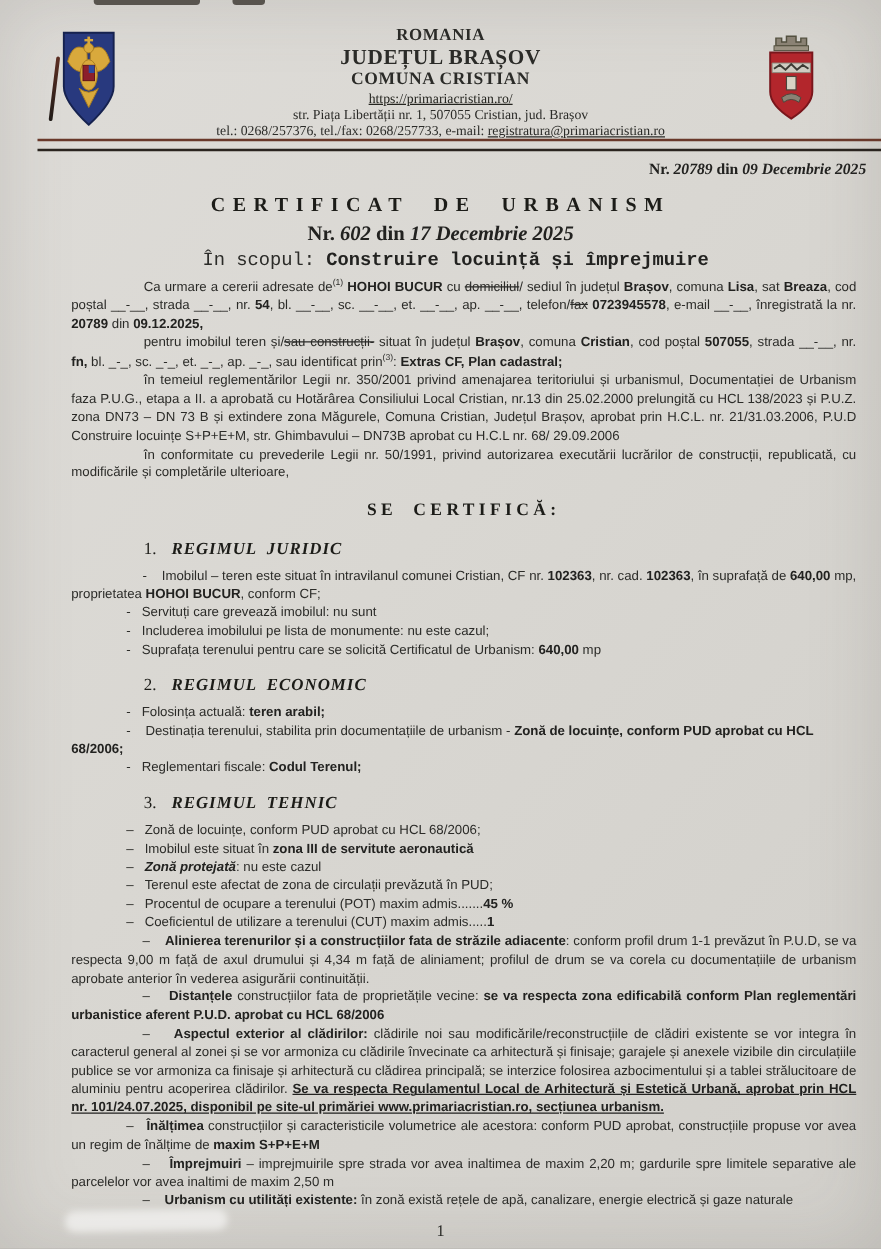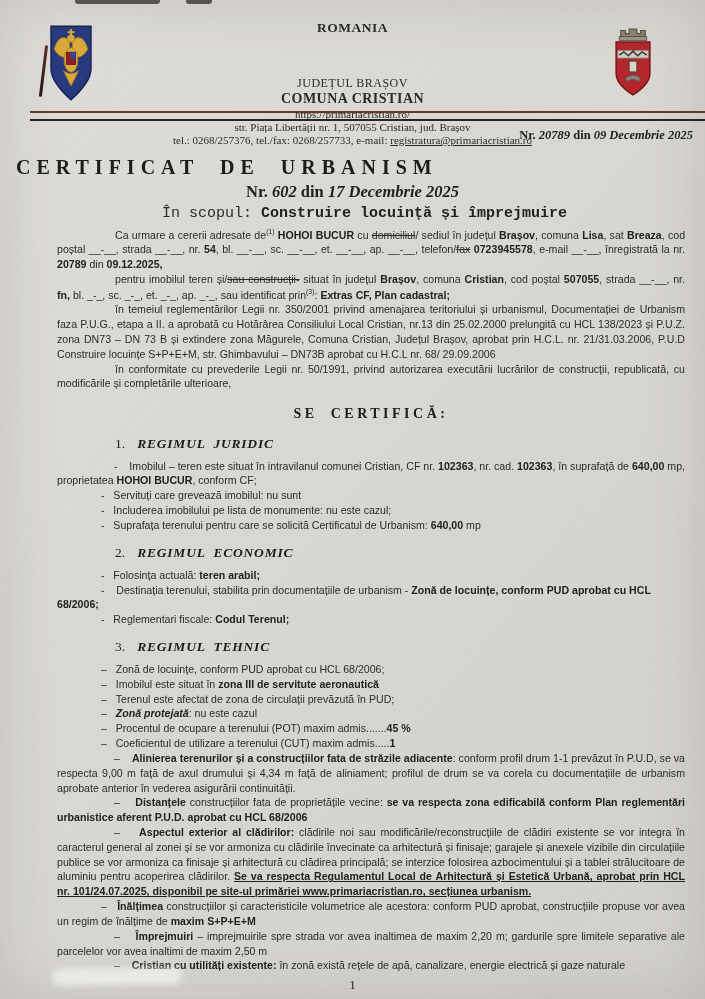--- a/index.html
+++ b/index.html
@@ -21,7 +21,7 @@
   .emblem-right{position:absolute;left:610px;top:24px;}
   .h-center{width:440px;margin:0 auto;text-align:center;font-family:"Liberation Serif",serif;}
   .h-country{font-size:13.5px;font-weight:bold;letter-spacing:.5px;}
-  .h-county{font-size:12px;font-weight:normal;letter-spacing:.5px;margin-top:40px;}
+  .h-county{font-size:17px;font-weight:bold;letter-spacing:.5px;}
   .h-commune{font-size:14px;font-weight:bold;letter-spacing:.5px;}
   .h-site{font-size:11px;text-decoration:underline;color:#24241f;margin-top:1px;}
   .h-addr{font-size:11px;margin-top:1px;}

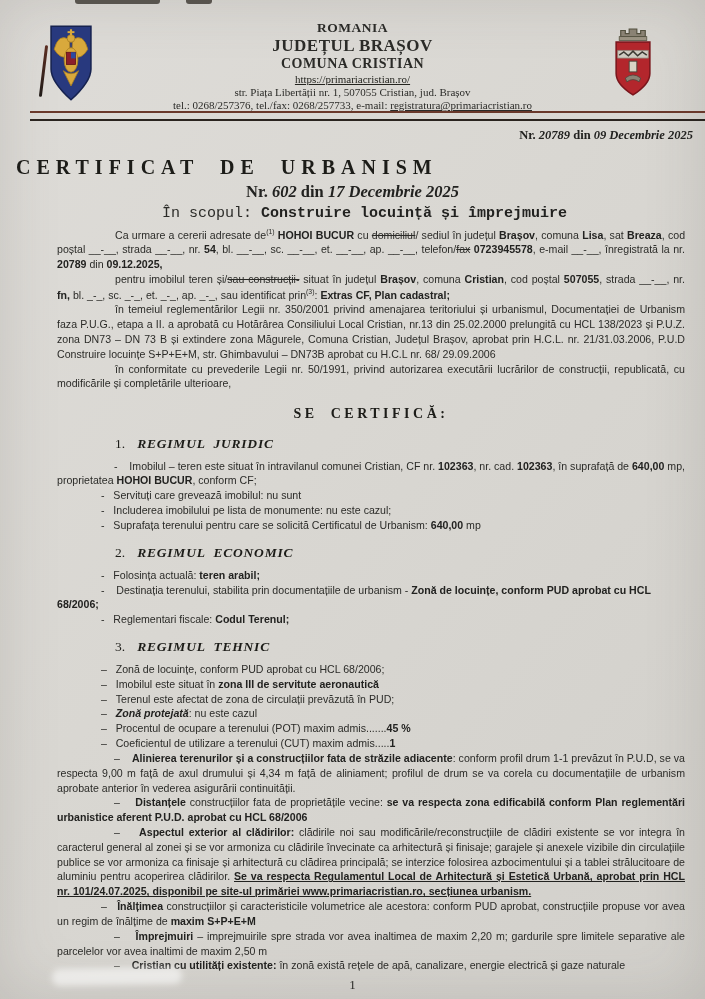--- a/index.html
+++ b/index.html
@@ -30,8 +30,8 @@
   .rule{margin-left:30px;height:6px;border-top:2px solid #69382a;border-bottom:2.5px solid #2a241f;margin-top:3px;}
   .reg-line{font-family:"Liberation Serif",serif;font-size:12.5px;text-align:right;padding-right:12px;margin-top:7px;color:#1e1e1a;}
   
-  .title{margin-top:13px;font-family:"Liberation Serif",serif;
-    font-size:20px;font-weight:bold;letter-spacing:6px;word-spacing:10px;color:#1c1c18;margin-left:16px;}
+  .title{margin-top:13px;text-align:center;font-family:"Liberation Serif",serif;
+    font-size:16px;font-weight:bold;letter-spacing:6px;word-spacing:10px;color:#1c1c18;}
   .subtitle{margin-top:3px;text-align:center;font-family:"Liberation Serif",serif;font-size:16.5px;color:#1c1c18;}
   .purpose{margin-top:3px;text-align:center;font-family:Liberation Mono, monospace;font-size:15px;padding-left:24px;}
   

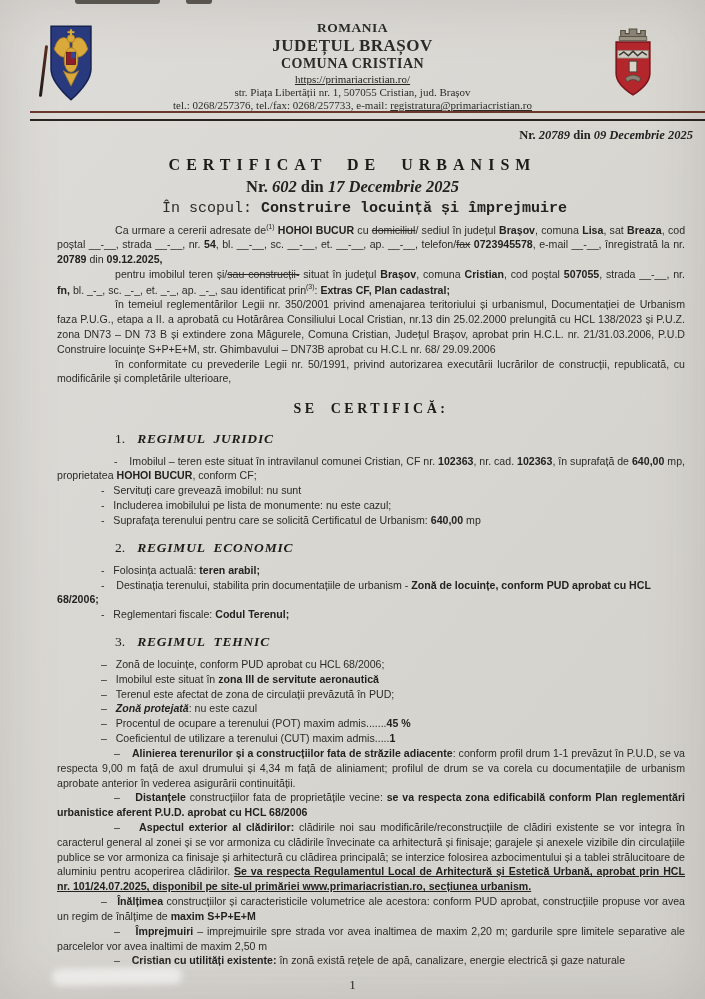--- a/index.html
+++ b/index.html
@@ -134,8 +134,8 @@
     <div class="sec-h"><span class="sec-num">3.</span><span class="sec-title">REGIMUL  TEHNIC</span></div>
     <p class="p ind-b"><span>–&nbsp;&nbsp;&nbsp;Zonă de locuințe, conform PUD aprobat cu HCL 68/2006;</span></p>
     <p class="p ind-b"><span>–&nbsp;&nbsp;&nbsp;Imobilul este situat în </span><span class="b">zona III de servitute aeronautică</span></p>
+    <p class="p ind-b"><span>–&nbsp;&nbsp;&nbsp;</span><span class="b i">Zonă protejată</span><span>: nu este cazul</span></p>
     <p class="p ind-b"><span>–&nbsp;&nbsp;&nbsp;Terenul este afectat de zona de circulații prevăzută în PUD;</span></p>
-    <p class="p ind-b"><span>–&nbsp;&nbsp;&nbsp;</span><span class="b i">Zonă protejată</span><span>: nu este cazul</span></p>
     <p class="p ind-b"><span>–&nbsp;&nbsp;&nbsp;Procentul de ocupare a terenului (POT)  maxim admis.......</span><span class="b">45 %</span></p>
     <p class="p ind-b"><span>–&nbsp;&nbsp;&nbsp;Coeficientul de utilizare a terenului (CUT) maxim admis.....</span><span class="b">1</span></p>
     <p class="p ind-c just"><span>–&nbsp;&nbsp;&nbsp;&nbsp;</span><span class="b">Alinierea terenurilor și a construcțiilor fata de străzile adiacente</span><span>: conform profil drum 1-1 prevăzut în P.U.D, se va respecta 9,00 m față de axul drumului și 4,34 m față de aliniament; profilul de drum se va corela cu documentațiile de urbanism aprobate anterior în vederea asigurării continuității.</span></p>

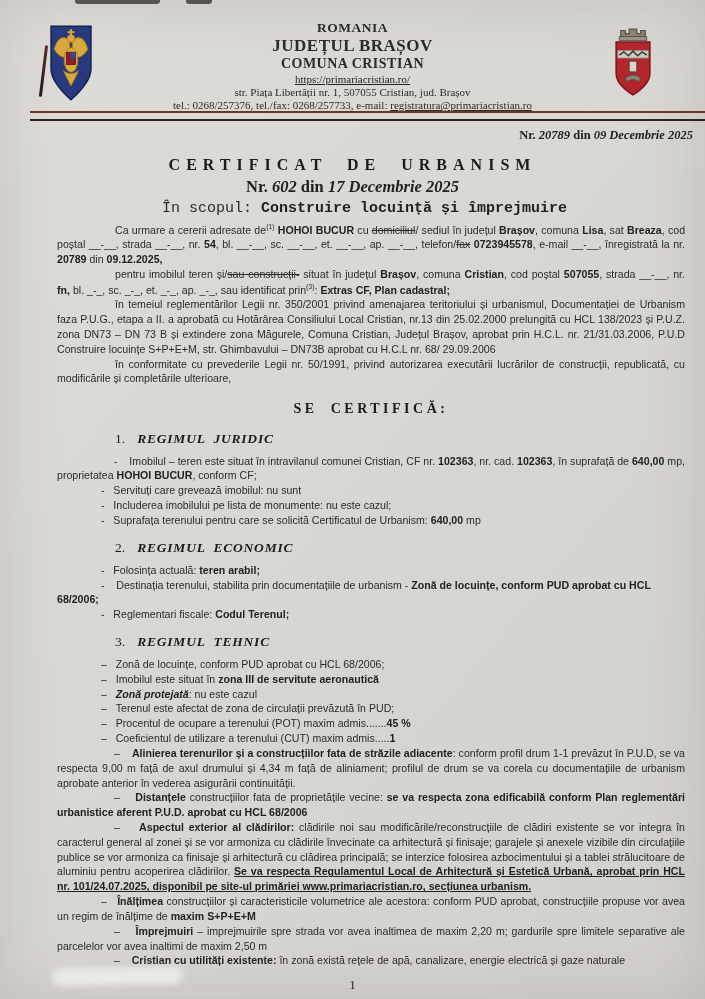--- a/index.html
+++ b/index.html
@@ -143,7 +143,7 @@
     <p class="p ind-c just"><span>–&nbsp;&nbsp;&nbsp;&nbsp;</span><span class="b">Aspectul exterior al clădirilor:</span><span> clădirile noi sau modificările/reconstrucțiile de clădiri existente se vor integra în caracterul general al zonei și se vor armoniza cu clădirile învecinate ca arhitectură și finisaje; garajele și anexele vizibile din circulațiile publice se vor armoniza ca finisaje și arhitectură cu clădirea principală; se interzice folosirea azbocimentului și a tablei strălucitoare de aluminiu pentru acoperirea clădirilor. </span><span class="b u">Se va respecta Regulamentul Local de Arhitectură și Estetică Urbană, aprobat prin HCL nr. 101/24.07.2025, disponibil pe site-ul primăriei www.primariacristian.ro, secțiunea urbanism.</span></p>
     <p class="p ind-b just"><span>–&nbsp;&nbsp;&nbsp;</span><span class="b">Înălțimea</span><span> construcțiilor și caracteristicile volumetrice ale acestora: conform PUD aprobat, construcțiile propuse vor avea un regim de înălțime de </span><span class="b">maxim S+P+E+M</span></p>
     <p class="p ind-c just"><span>–&nbsp;&nbsp;&nbsp;&nbsp;</span><span class="b">Împrejmuiri</span><span> – imprejmuirile spre strada vor avea inaltimea de maxim 2,20 m; gardurile spre limitele separative ale parcelelor vor avea inaltimi de maxim 2,50 m</span></p>
-    <p class="p ind-c"><span>–&nbsp;&nbsp;&nbsp;&nbsp;</span><span class="b">Cristian cu utilități existente:</span><span> în zonă există rețele de apă, canalizare, energie electrică și gaze naturale</span></p>
+    <p class="p ind-c"><span>–&nbsp;&nbsp;&nbsp;&nbsp;</span><span class="b">Urbanism cu utilități existente:</span><span> în zonă există rețele de apă, canalizare, energie electrică și gaze naturale</span></p>
 
   </div>
 

